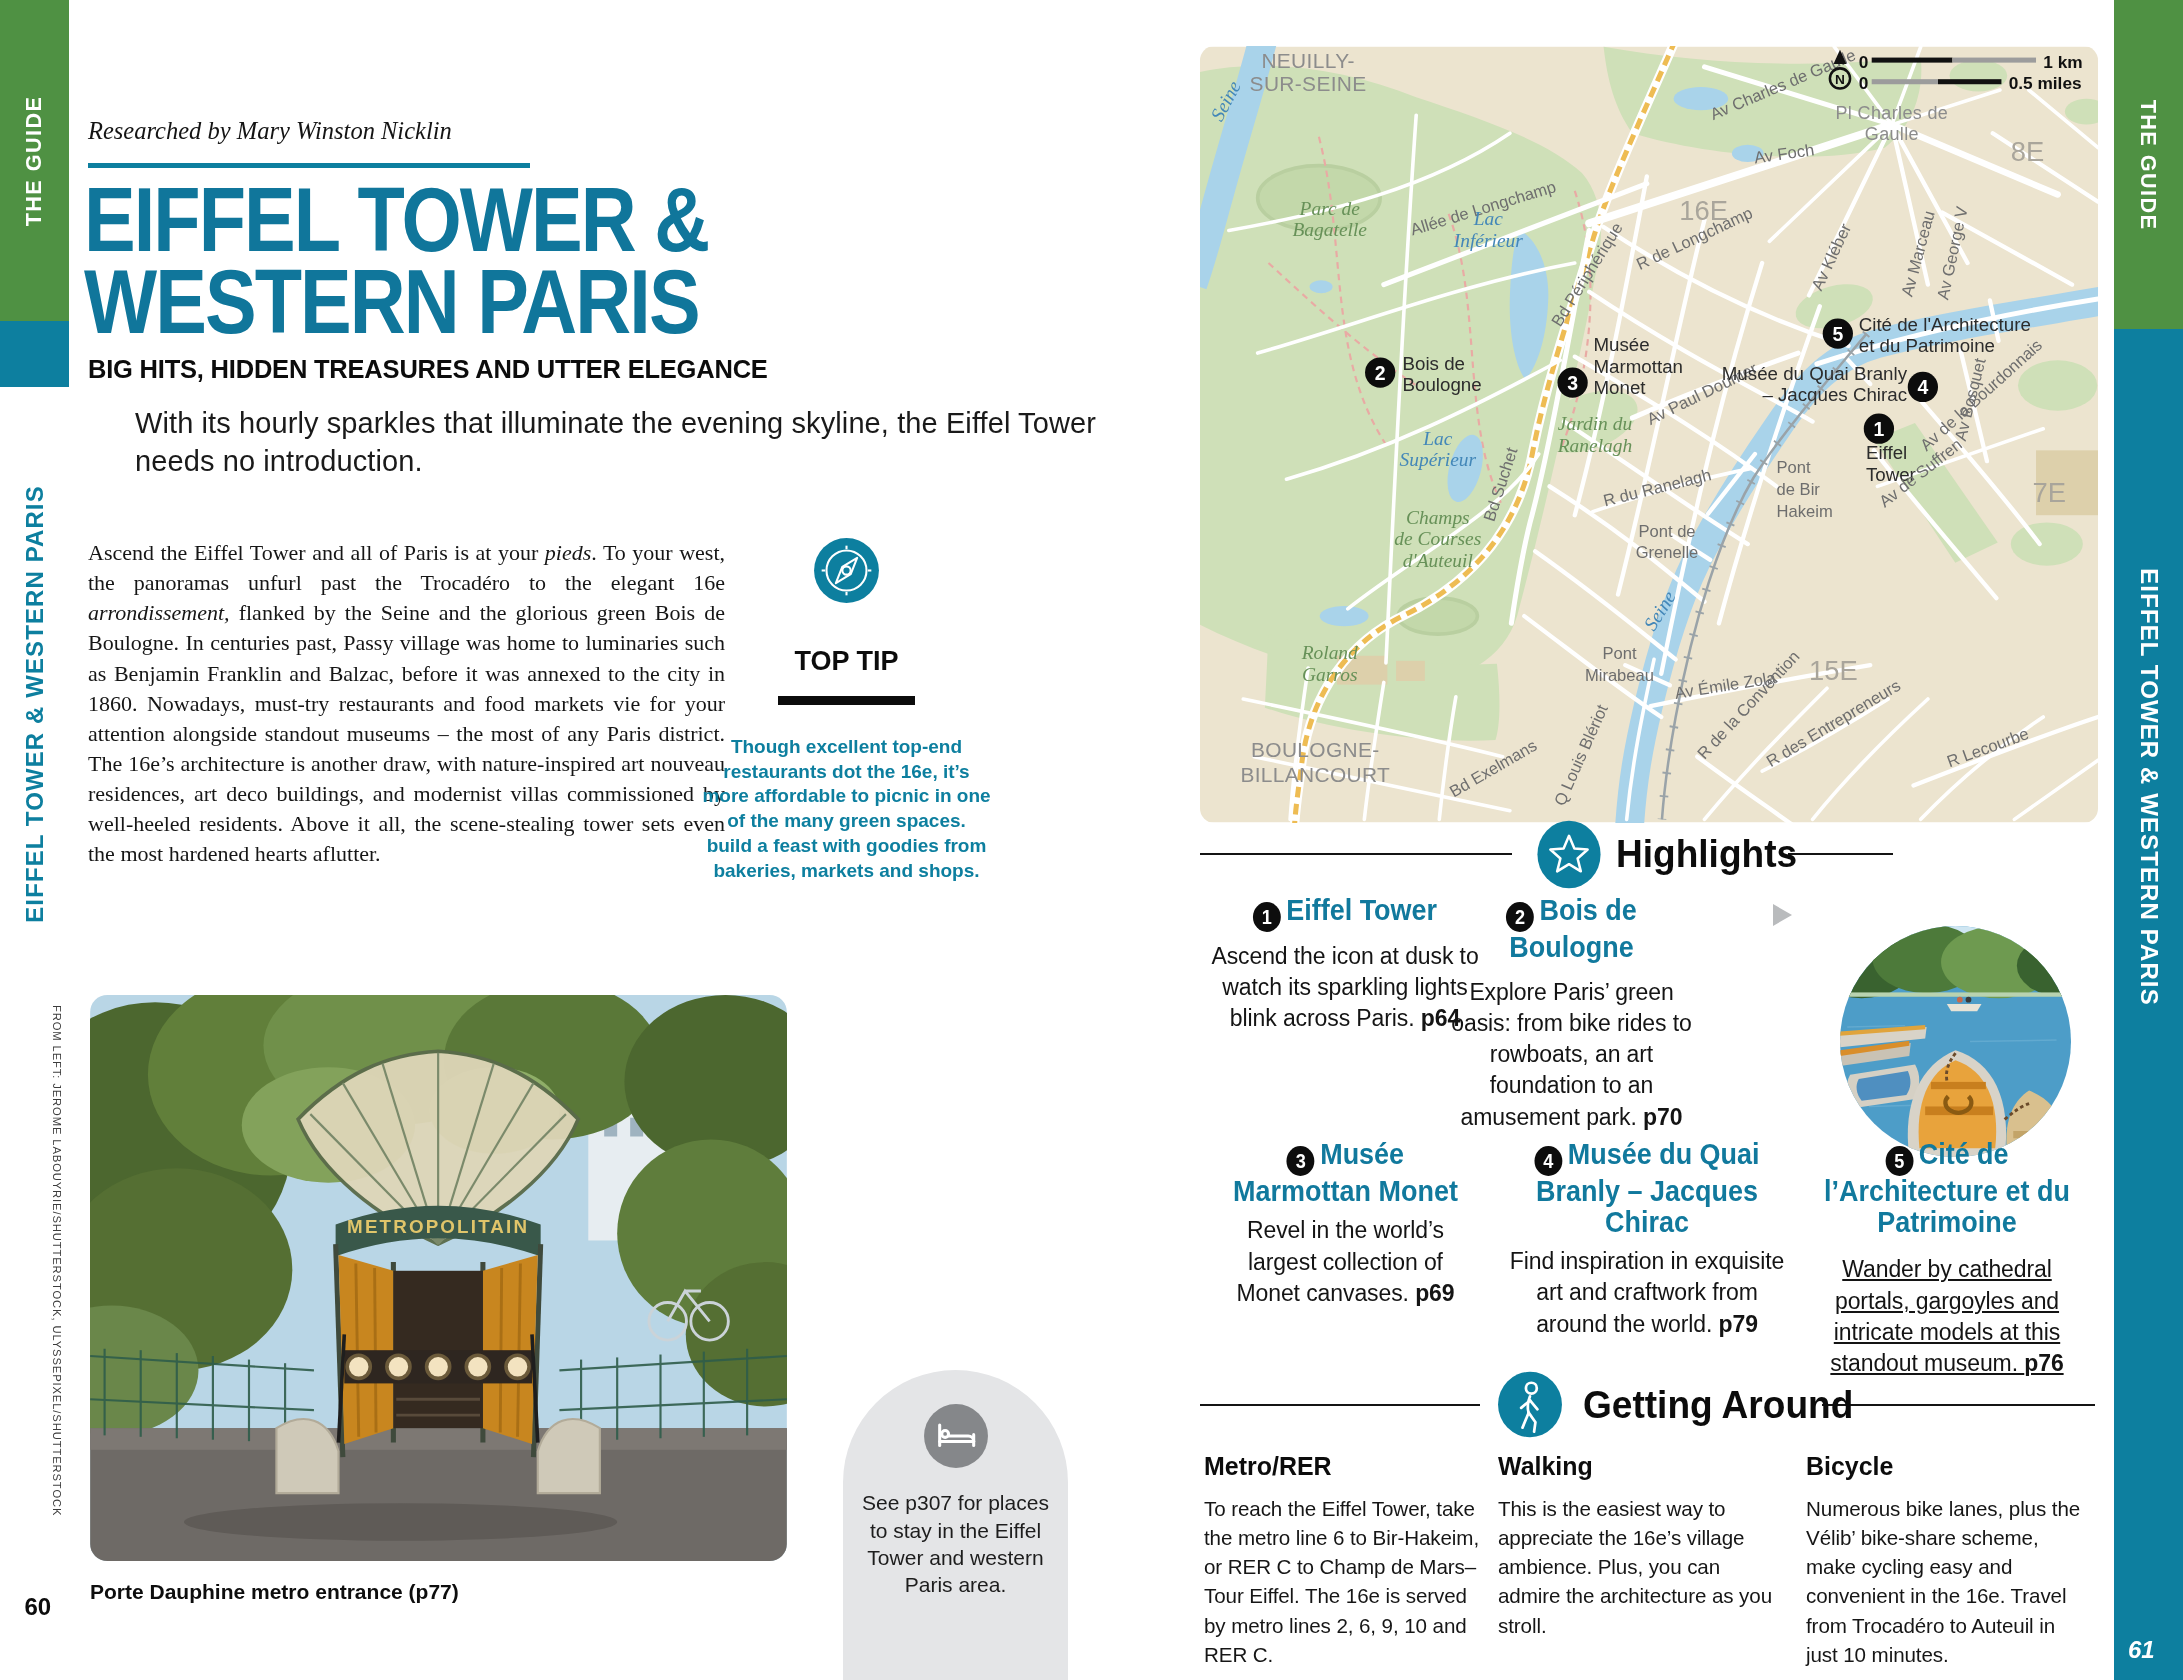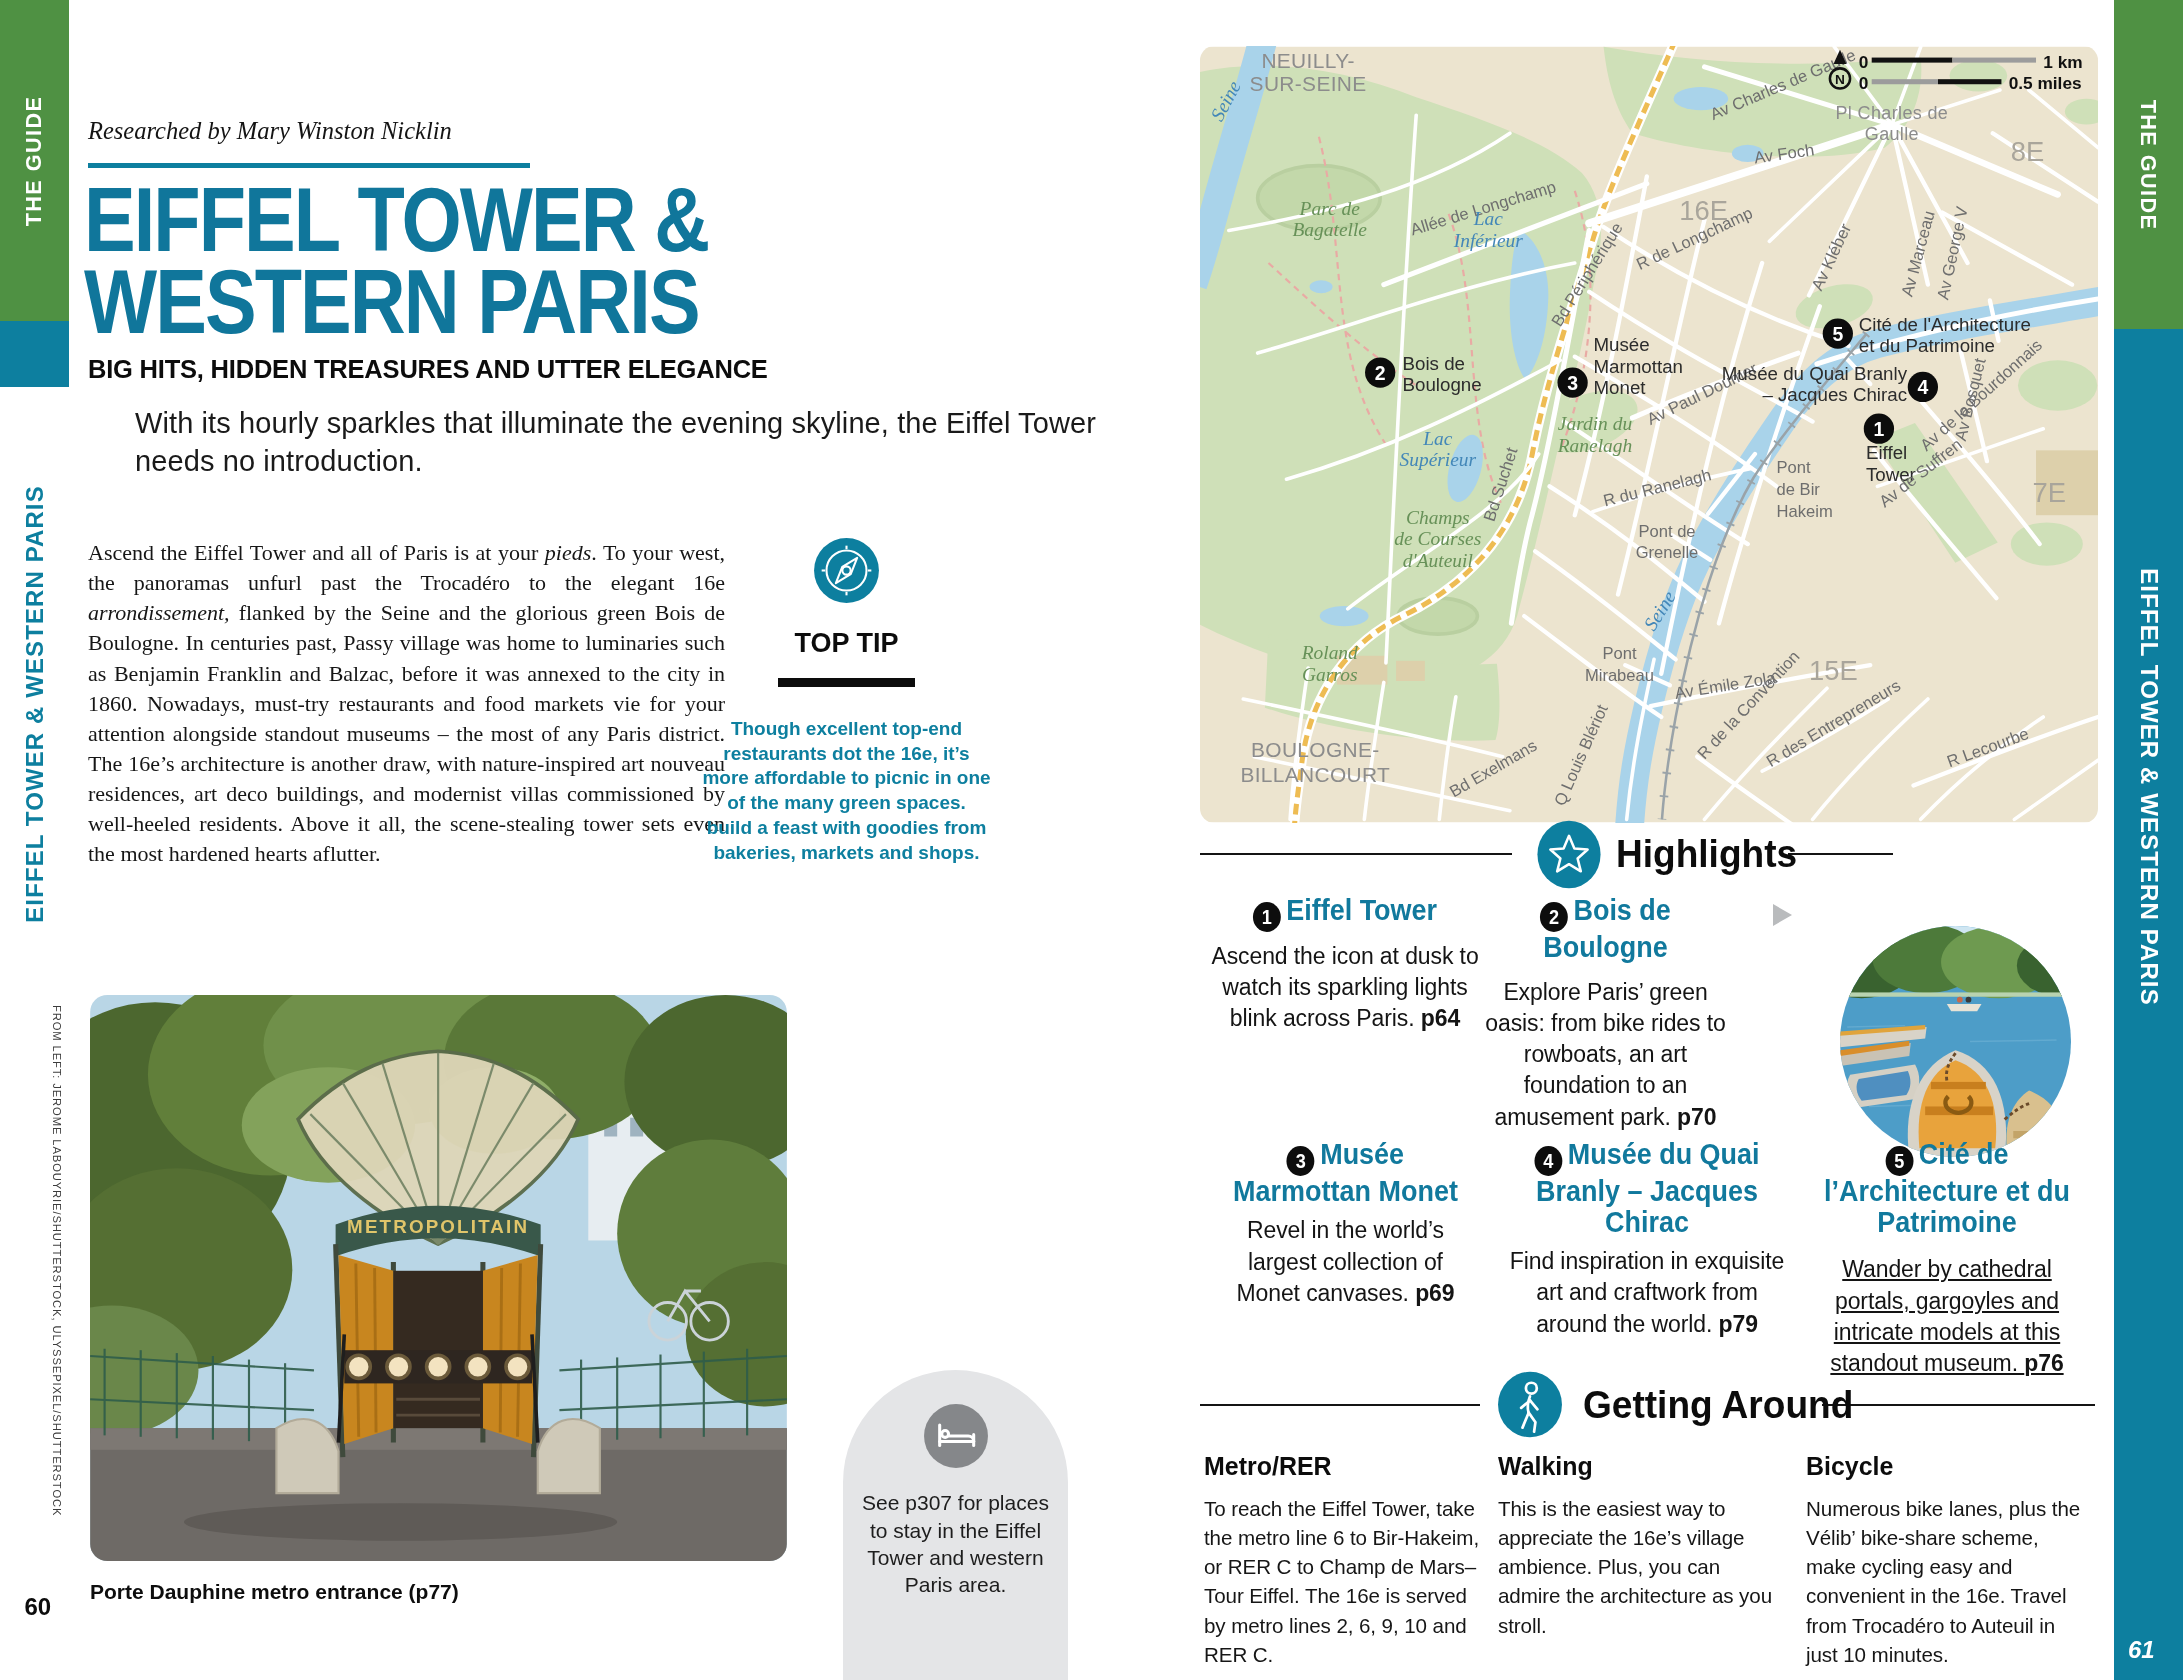--- a/index.html
+++ b/index.html
@@ -89,7 +89,7 @@
       <line x1="14" y1="50" x2="19" y2="50" stroke="#fff" stroke-width="3"></line>
       <line x1="81" y1="50" x2="86" y2="50" stroke="#fff" stroke-width="3"></line>
     </svg>
-    <div class="tiplabel" style="margin-top:21px;">TOP TIP</div>
+    <div class="tiplabel" style="margin-top:39px;">TOP TIP</div>
     <div style="width:137px;height:8.7px;background:#0c0c0c;margin:19px auto 0;"></div>
     <div class="tiptext" style="margin-top:30px;">Though excellent top-end restaurants dot the 16e, it’s more affordable to picnic in one of the many green spaces. build a feast with goodies from bakeries, markets and shops.</div>
   </div>

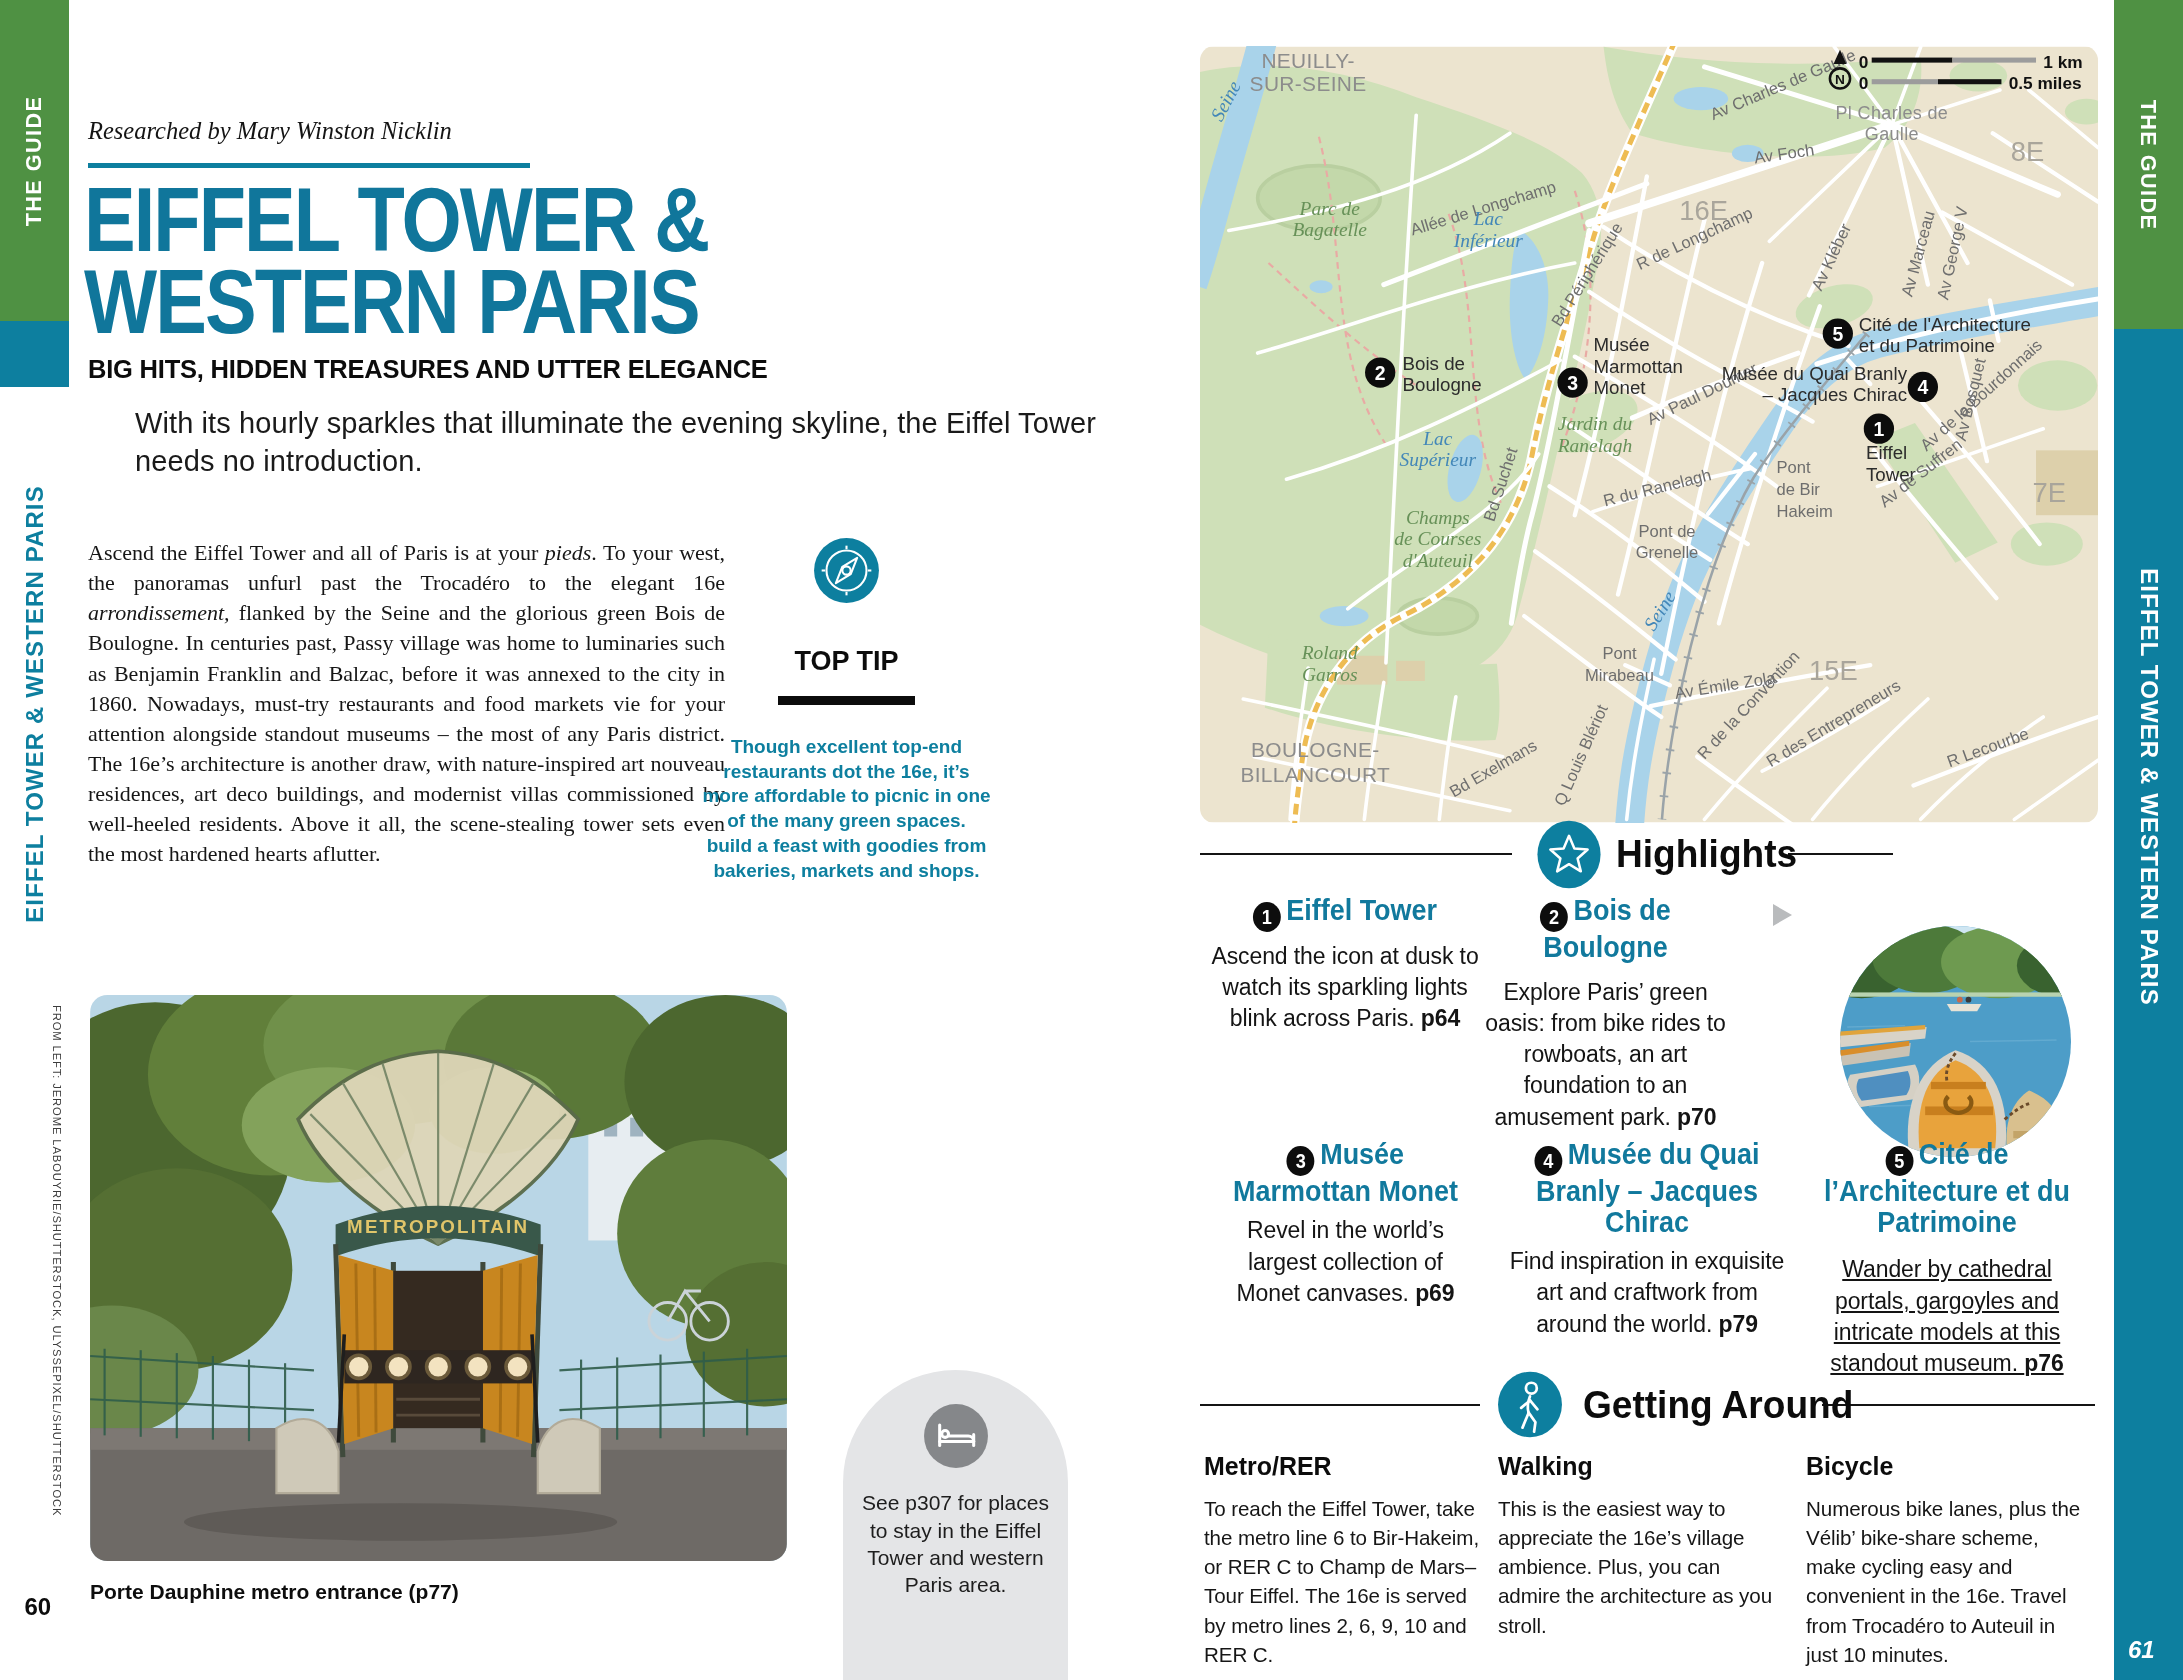--- a/index.html
+++ b/index.html
@@ -433,7 +433,7 @@
     <div class="hl-head"><span class="hnum">1</span><span>Eiffel Tower</span></div>
     <div class="hl-body" style="margin-top:8.7px;"><span>Ascend the icon at dusk to watch its sparkling lights blink across Paris.</span> <b>p64</b></div>
   </div>
-  <div class="abs" style="left:1483px;top:895px;width:245px;text-align:center;">
+  <div class="abs" style="left:1449px;top:895px;width:245px;text-align:center;">
     <div class="hl-head"><span class="hnum">2</span><span>Bois de Boulogne</span></div>
     <div class="hl-body" style="margin-top:14px;"><span>Explore Paris’ green oasis: from bike rides to rowboats, an art foundation to an amusement park.</span> <b>p70</b></div>
   </div>

